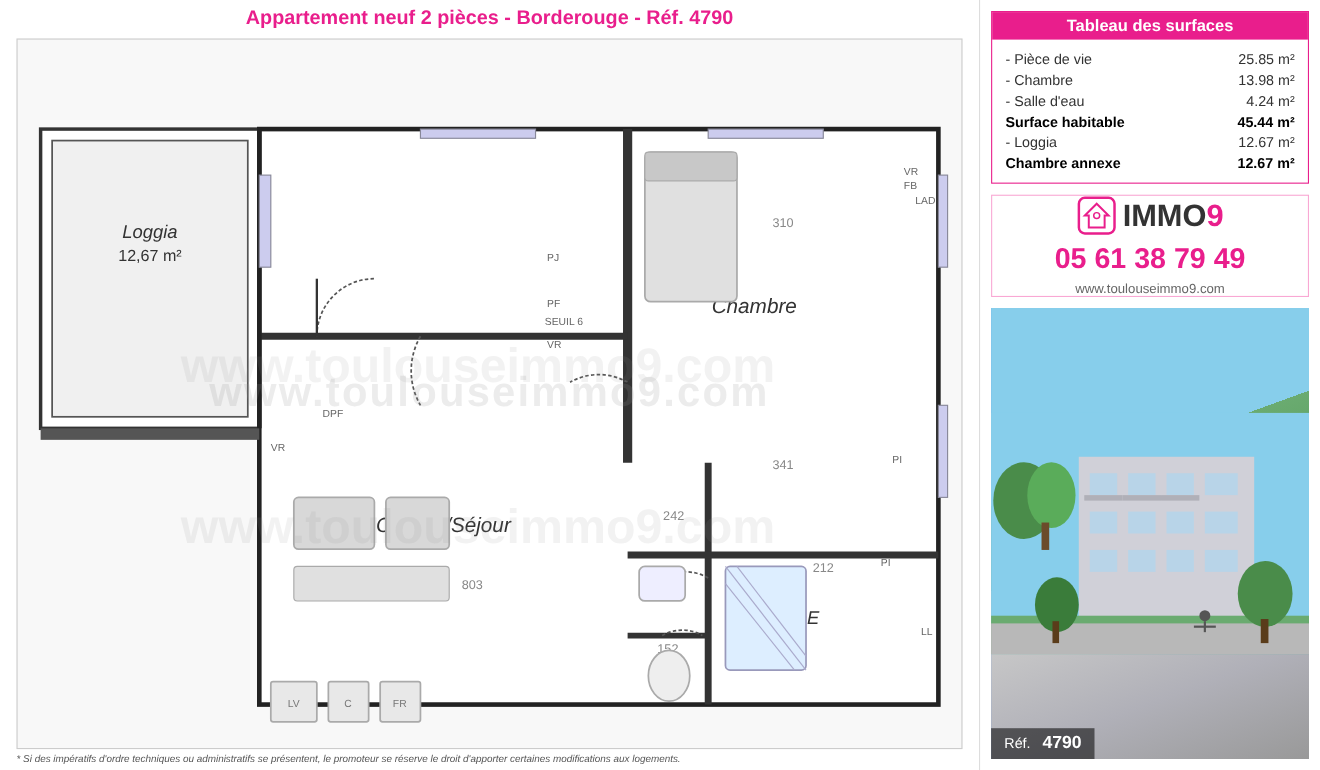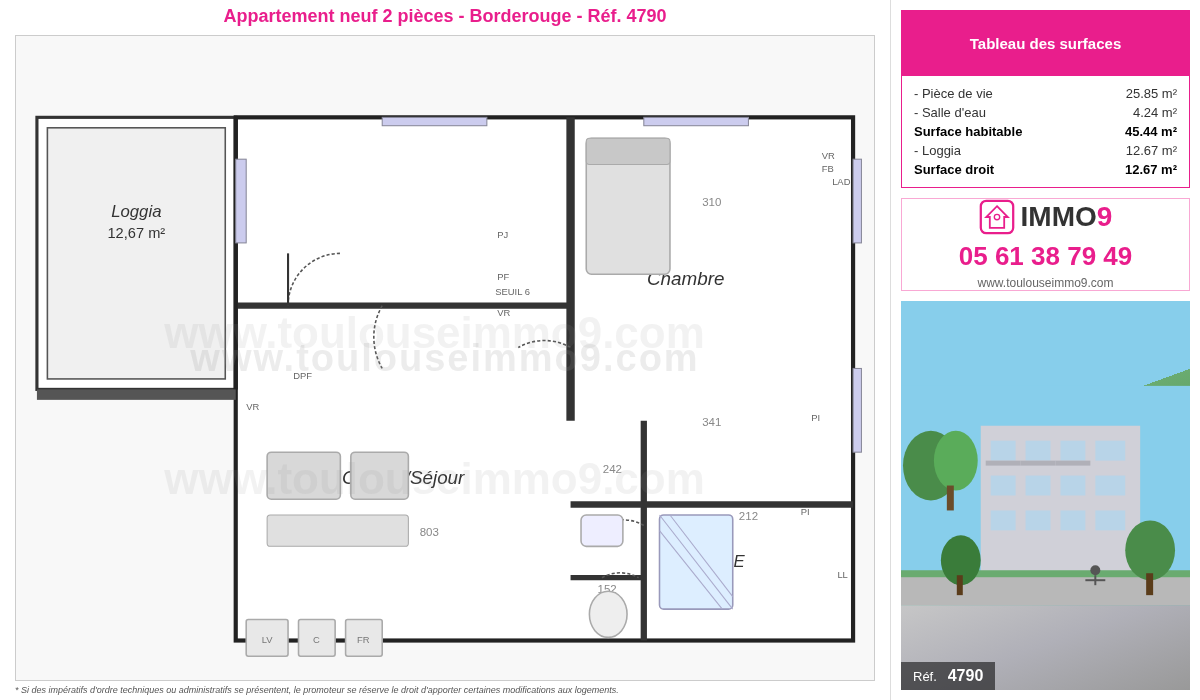--- a/index.html
+++ b/index.html
@@ -92,7 +92,7 @@
       text-align: center;
       font-size: 15px;
       font-weight: bold;
-      padding: 24px;
+      padding: 4px;
     }
 
     .surfaces-body {

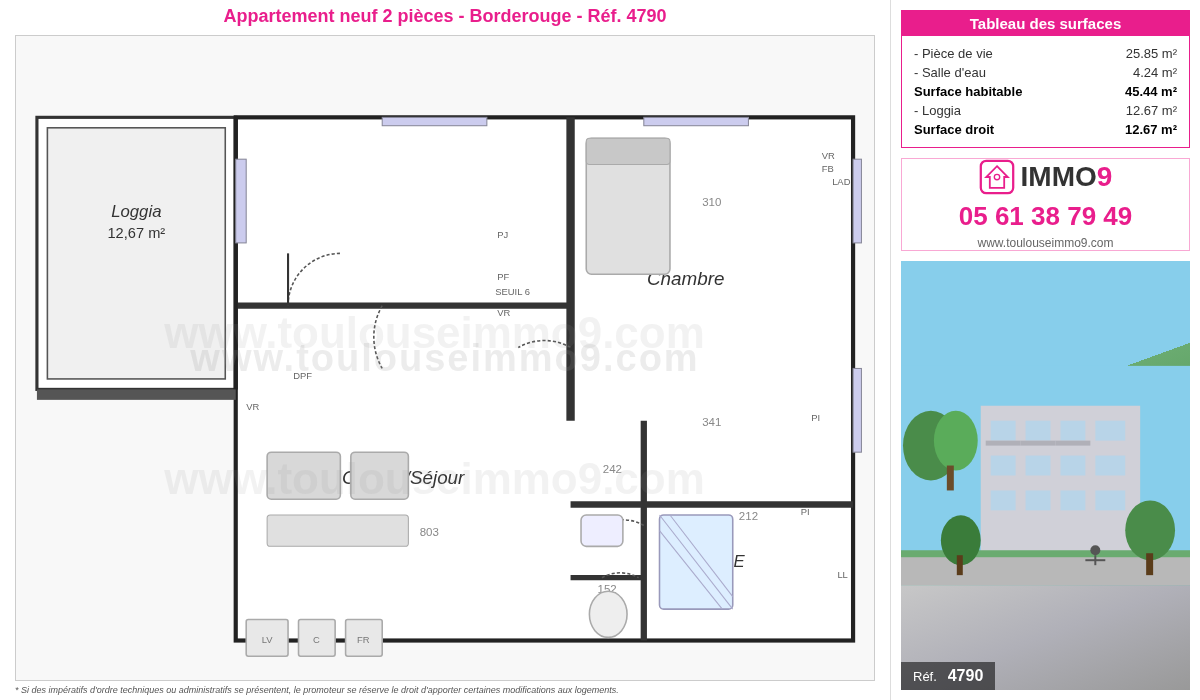--- a/index.html
+++ b/index.html
@@ -326,6 +326,10 @@
           <span>25.85 m²</span>
         </div>
         <div class="surface-row">
+          <span>- Chambre</span>
+          <span>13.98 m²</span>
+        </div>
+        <div class="surface-row">
           <span>- Salle d'eau</span>
           <span>4.24 m²</span>
         </div>

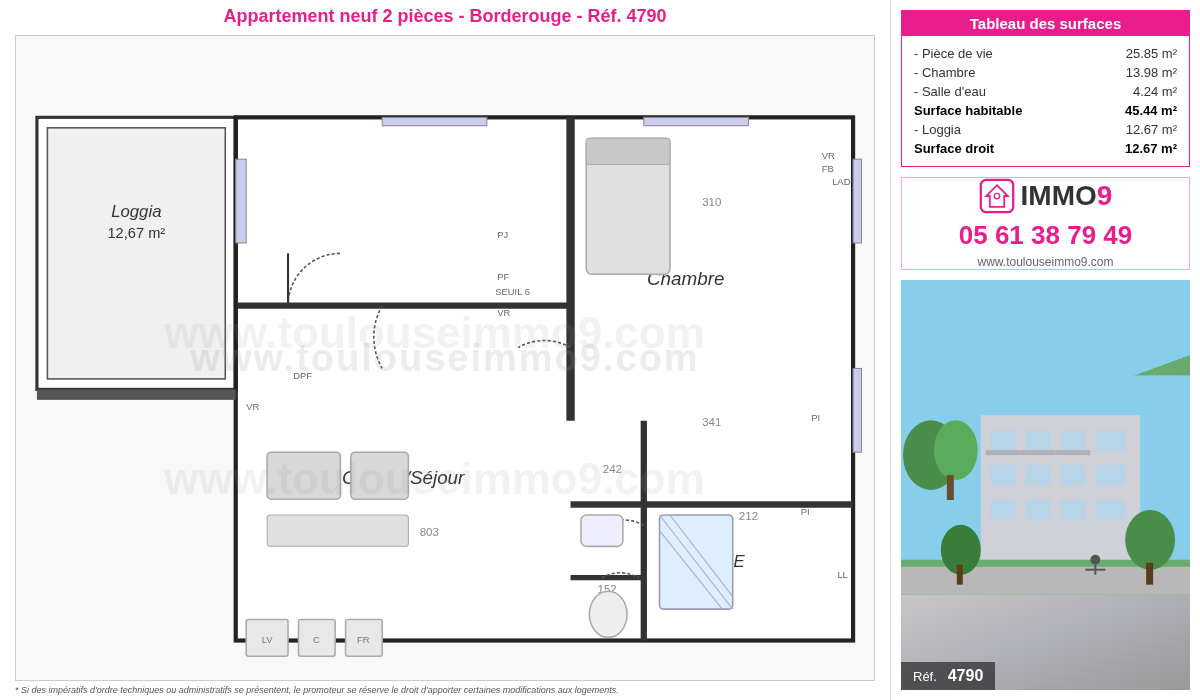--- a/index.html
+++ b/index.html
@@ -342,7 +342,7 @@
           <span>12.67 m²</span>
         </div>
         <div class="surface-row bold">
-          <span>Surface droit</span>
+          <span>Chambre annexe</span>
           <span>12.67 m²</span>
         </div>
       </div>

